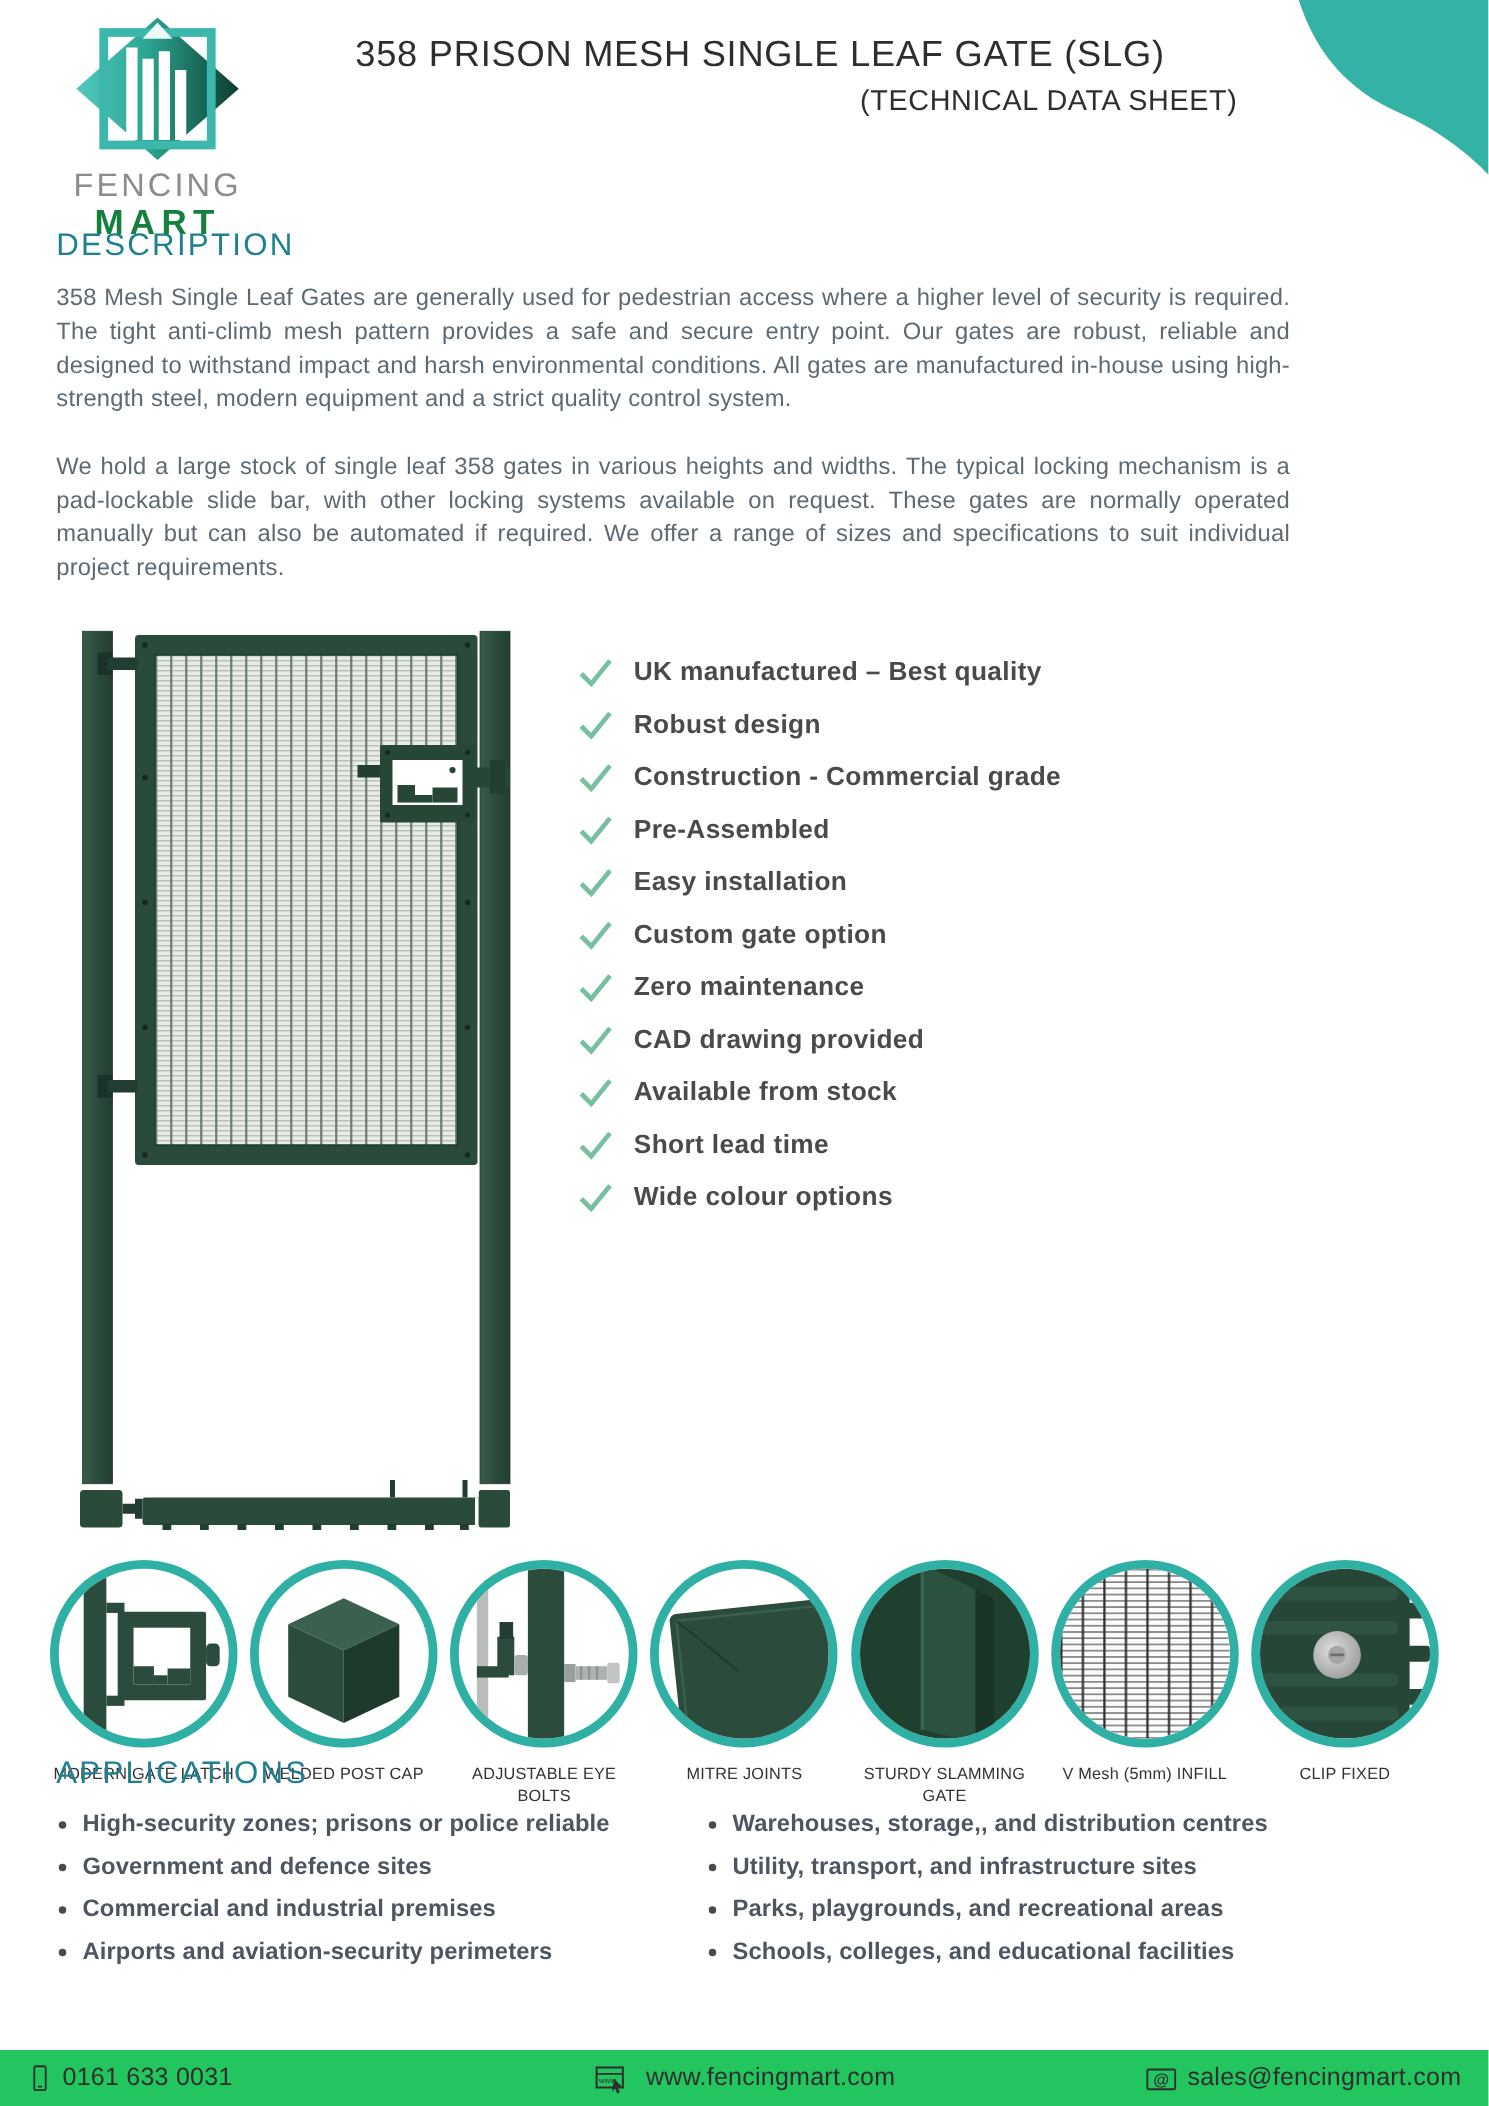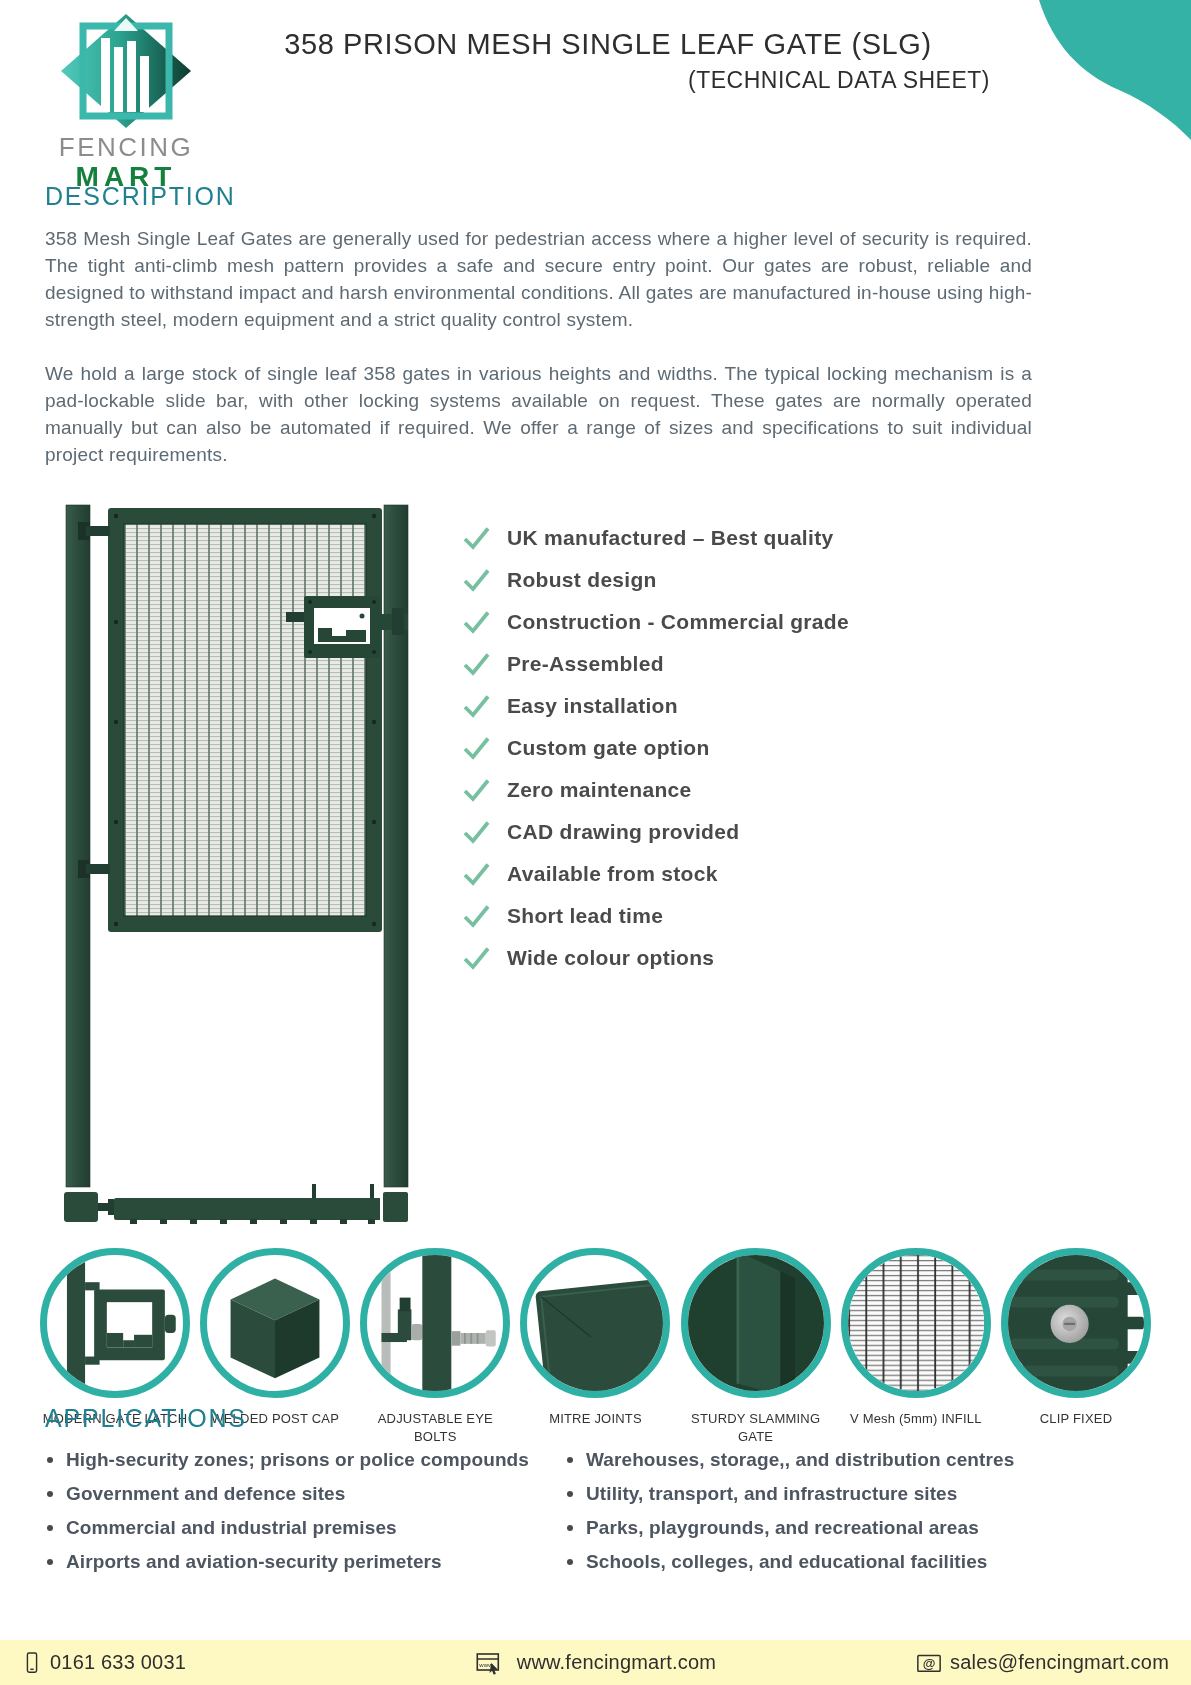--- a/index.html
+++ b/index.html
@@ -400,7 +400,7 @@
       <div class="apps-col">
         <div class="bullet">
             <span class="dot"></span>
-            <span class="txt">High-security zones; prisons or police compounds</span>
+            <span class="txt">High-security zones; prisons or police reliable</span>
           </div>
         <div class="bullet">
             <span class="dot"></span>

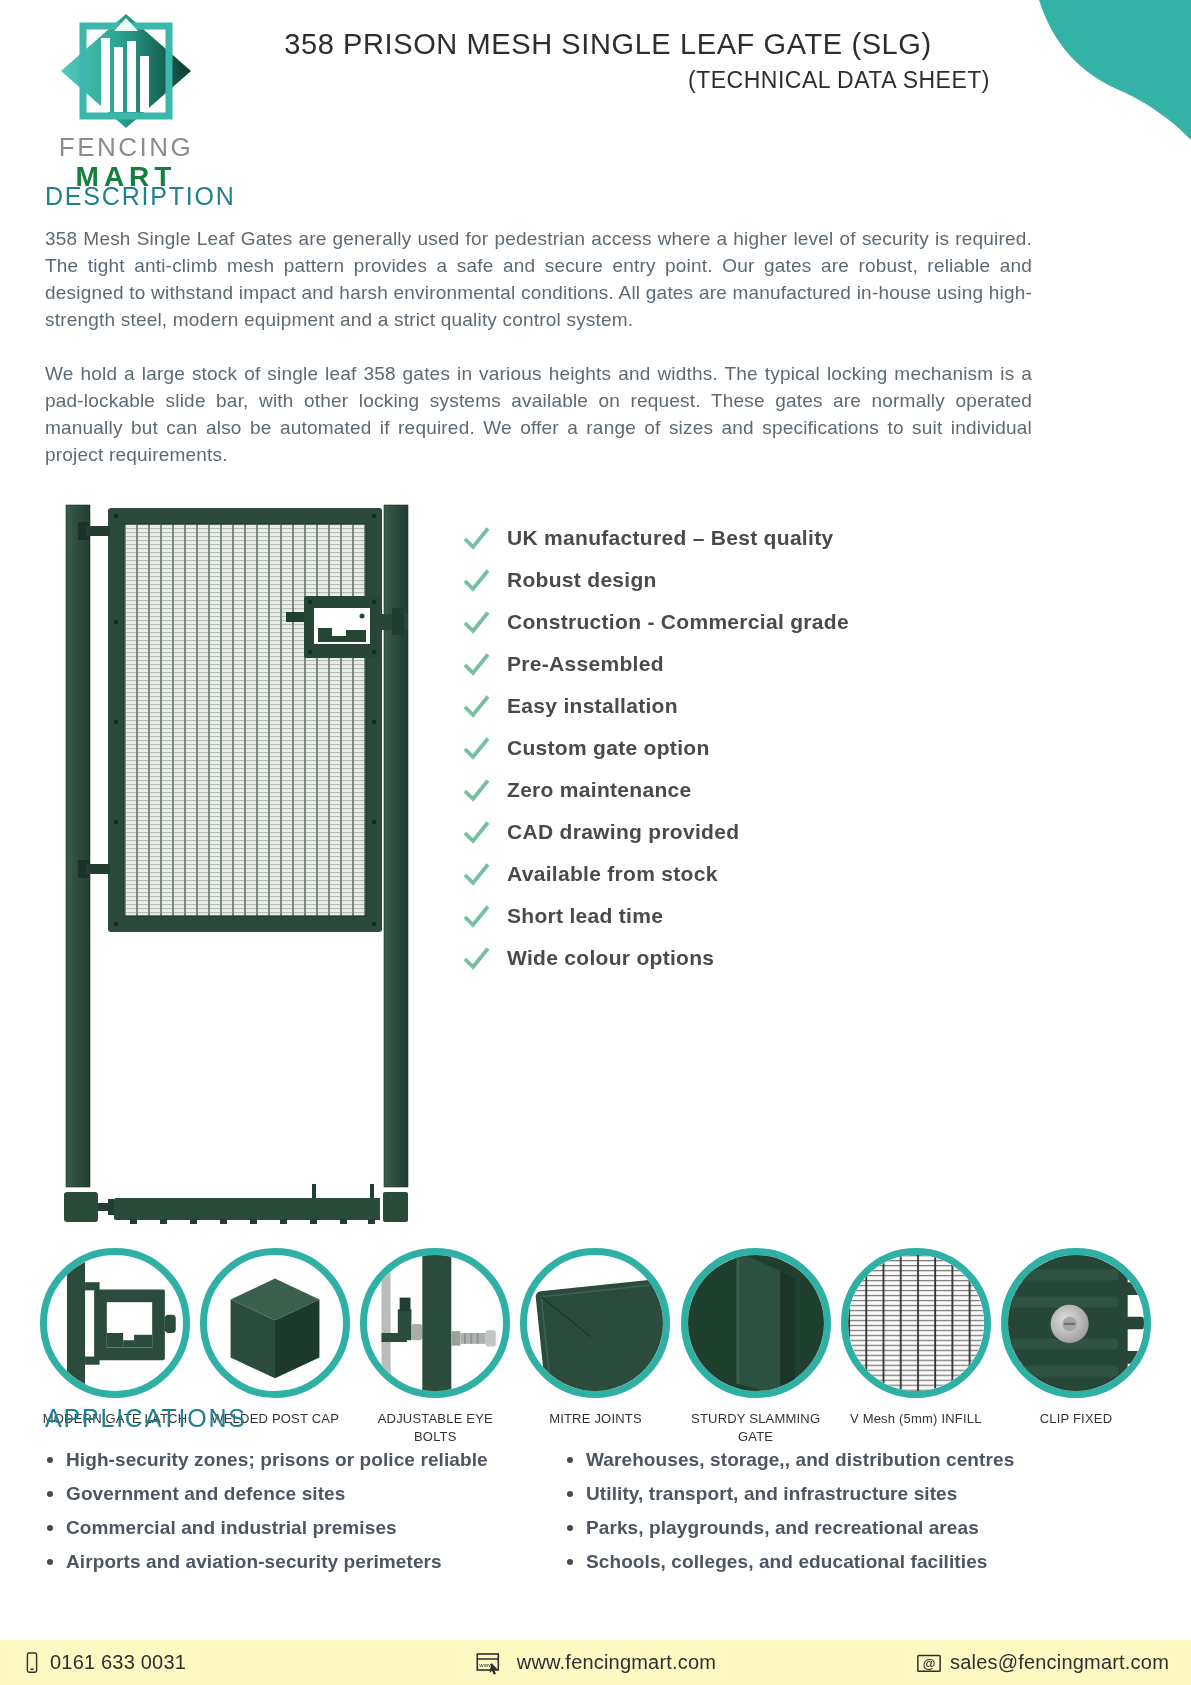--- a/index.html
+++ b/index.html
@@ -49,7 +49,7 @@
   .bullet .txt{font-size:19px;font-weight:bold;color:#4d5560;line-height:26px;letter-spacing:.1px;}
 
   
-  .footer{position:absolute;left:0;bottom:0;width:1191px;height:45px;background:#fef9c3;}
+  .footer{position:absolute;left:0;bottom:0;width:1191px;height:45px;background:#22c55e;}
   .footer-item{position:absolute;top:0;height:45px;display:flex;align-items:center;gap:8px;
                font-size:20px;color:#2f2f2f;letter-spacing:.2px;}
   .footer-item svg{flex:none;}

